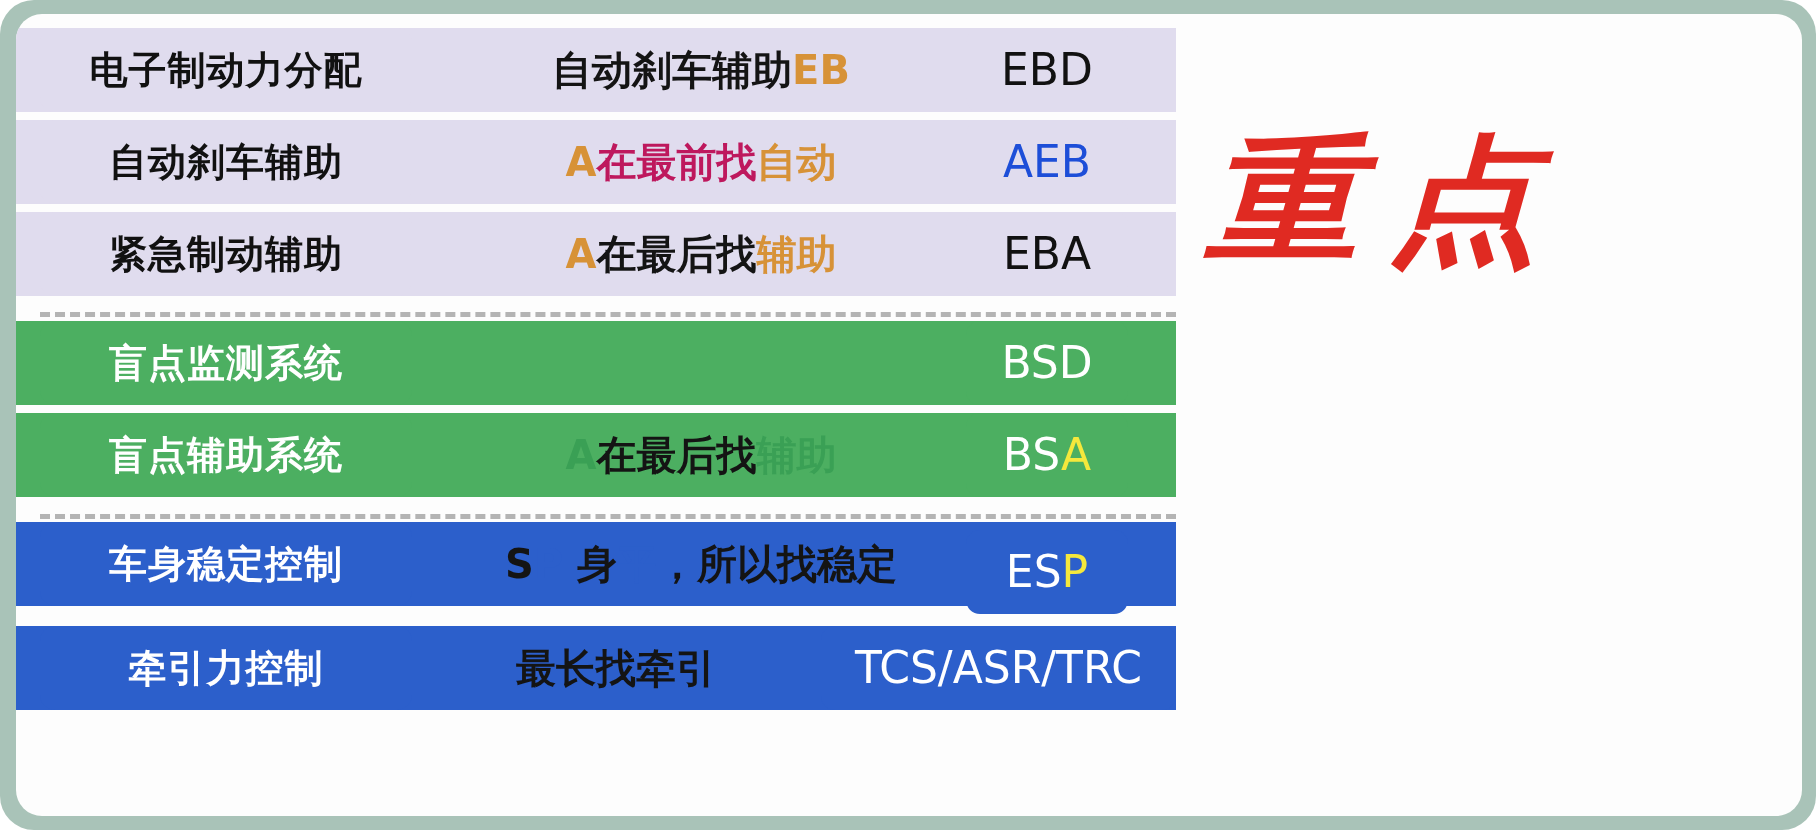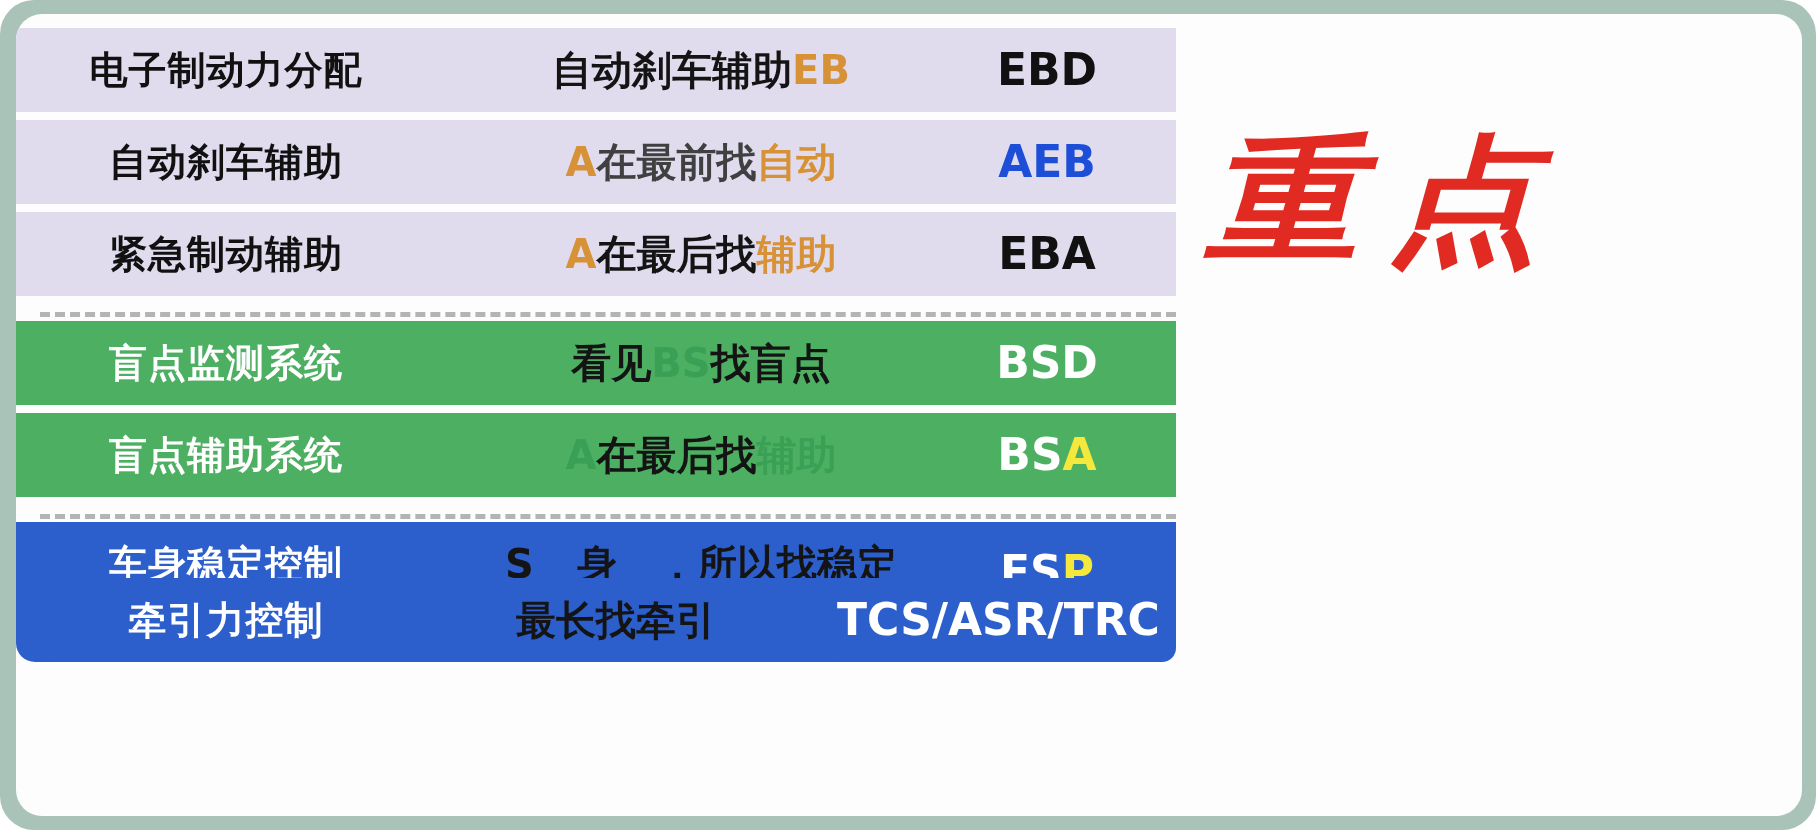--- a/index.html
+++ b/index.html
@@ -119,7 +119,7 @@
   }
   .abbr-text {
     font-size: 44px;
-    font-weight: 700;
+    font-weight: 400;
     letter-spacing: 0px;
     white-space: nowrap;
     line-height: 1;

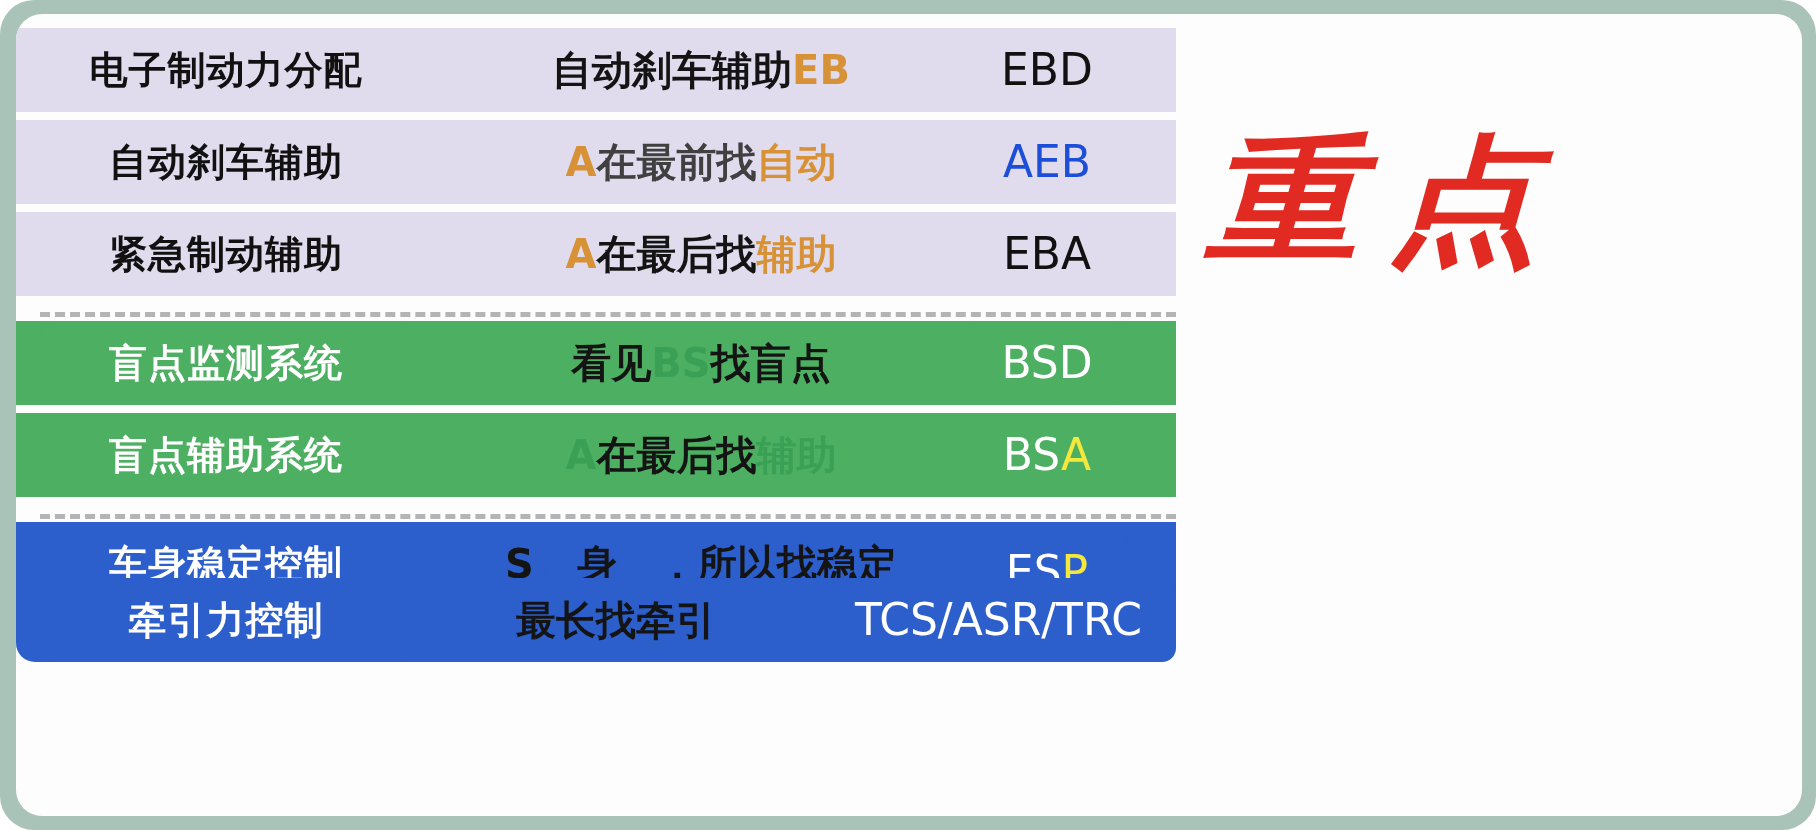--- a/index.html
+++ b/index.html
@@ -190,7 +190,7 @@
             <span class="pill-label">自动刹车辅助</span>
           </div>
           <div class="mnemonic">
-            <span><span class="mn-hl" style="color: rgb(215, 146, 55);">A</span><span class="mn-hl" style="color: #404040; margin-top: 24px;">在最前找</span><span class="mn-hl" style="color: rgb(215, 146, 55);">自动</span></span>
+            <span><span class="mn-hl" style="color: rgb(215, 146, 55);">A</span><span class="mn-hl" style="color: #be185d; margin-top: 24px;">在最前找</span><span class="mn-hl" style="color: rgb(215, 146, 55);">自动</span></span>
           </div>
           <div class="abbr lav" style="left: 950px; width: 162px;">
             <span class="abbr-text"><span style="color: #1d4ed8;">AEB</span></span>

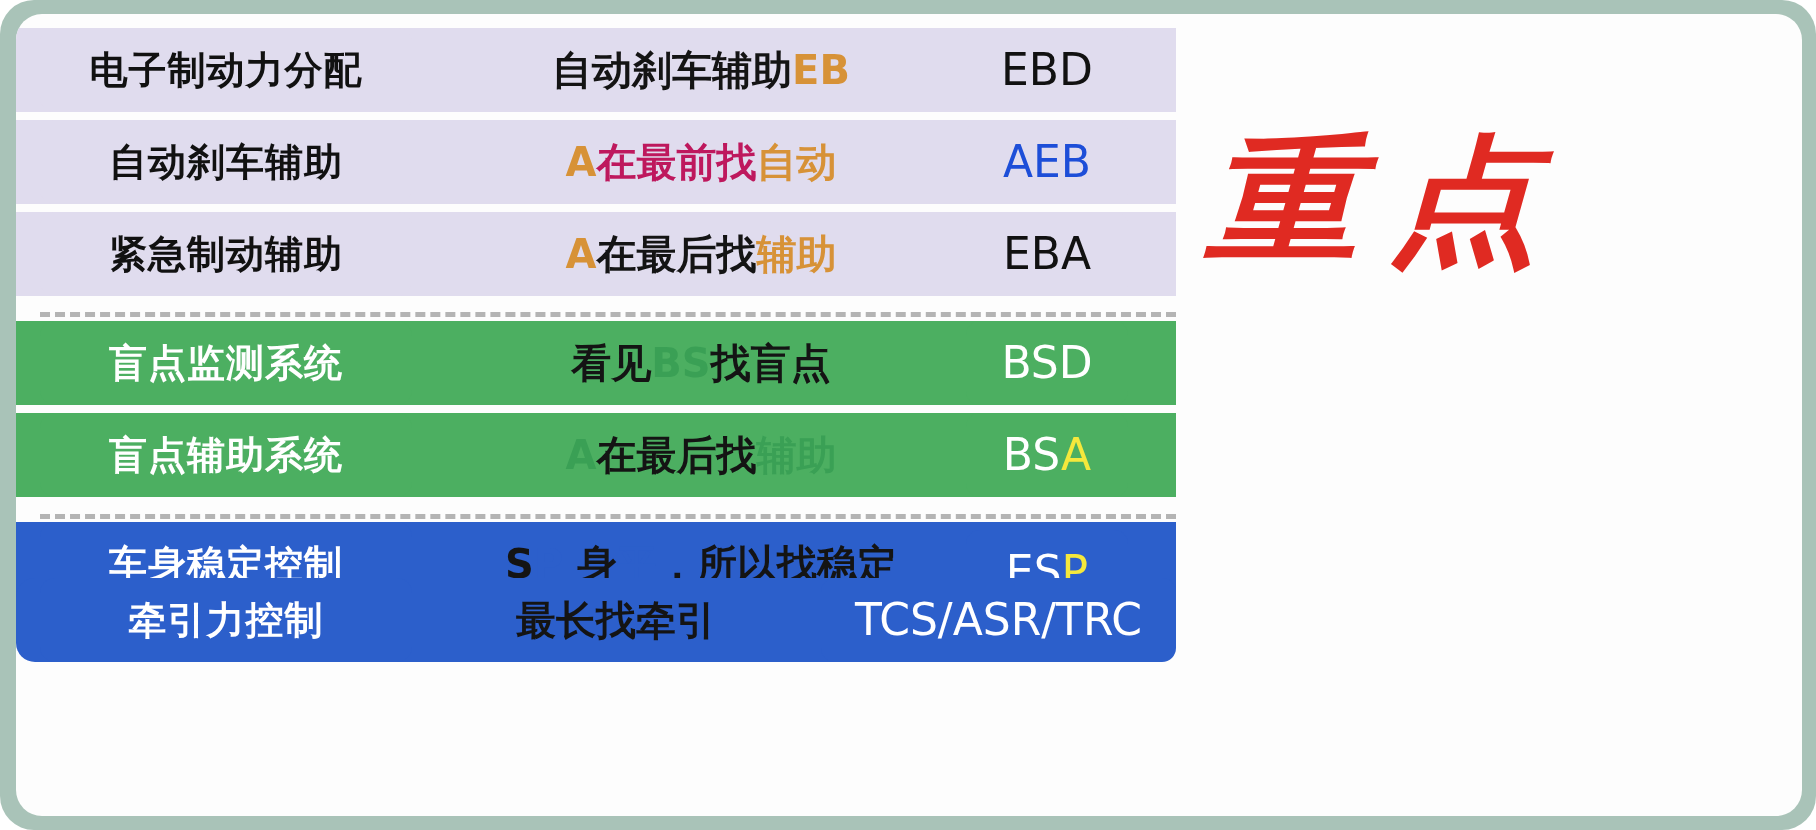--- a/index.html
+++ b/index.html
@@ -211,9 +211,6 @@
           <div class="pill grn">
             <span class="pill-label">盲点监测系统</span>
           </div>
-          <div class="mnemonic">
-            <span><span class="mn-hl" style="color: rgb(20, 20, 20);">看见</span><span class="mn-hl" style="color: rgb(58, 160, 85);">BS</span><span class="mn-hl" style="color: rgb(20, 20, 20);">找盲点</span></span>
-          </div>
           <div class="abbr grn" style="left: 950px; width: 162px;">
             <span class="abbr-text"><span style="color: rgb(255, 255, 255);">BSD</span></span>
           </div>

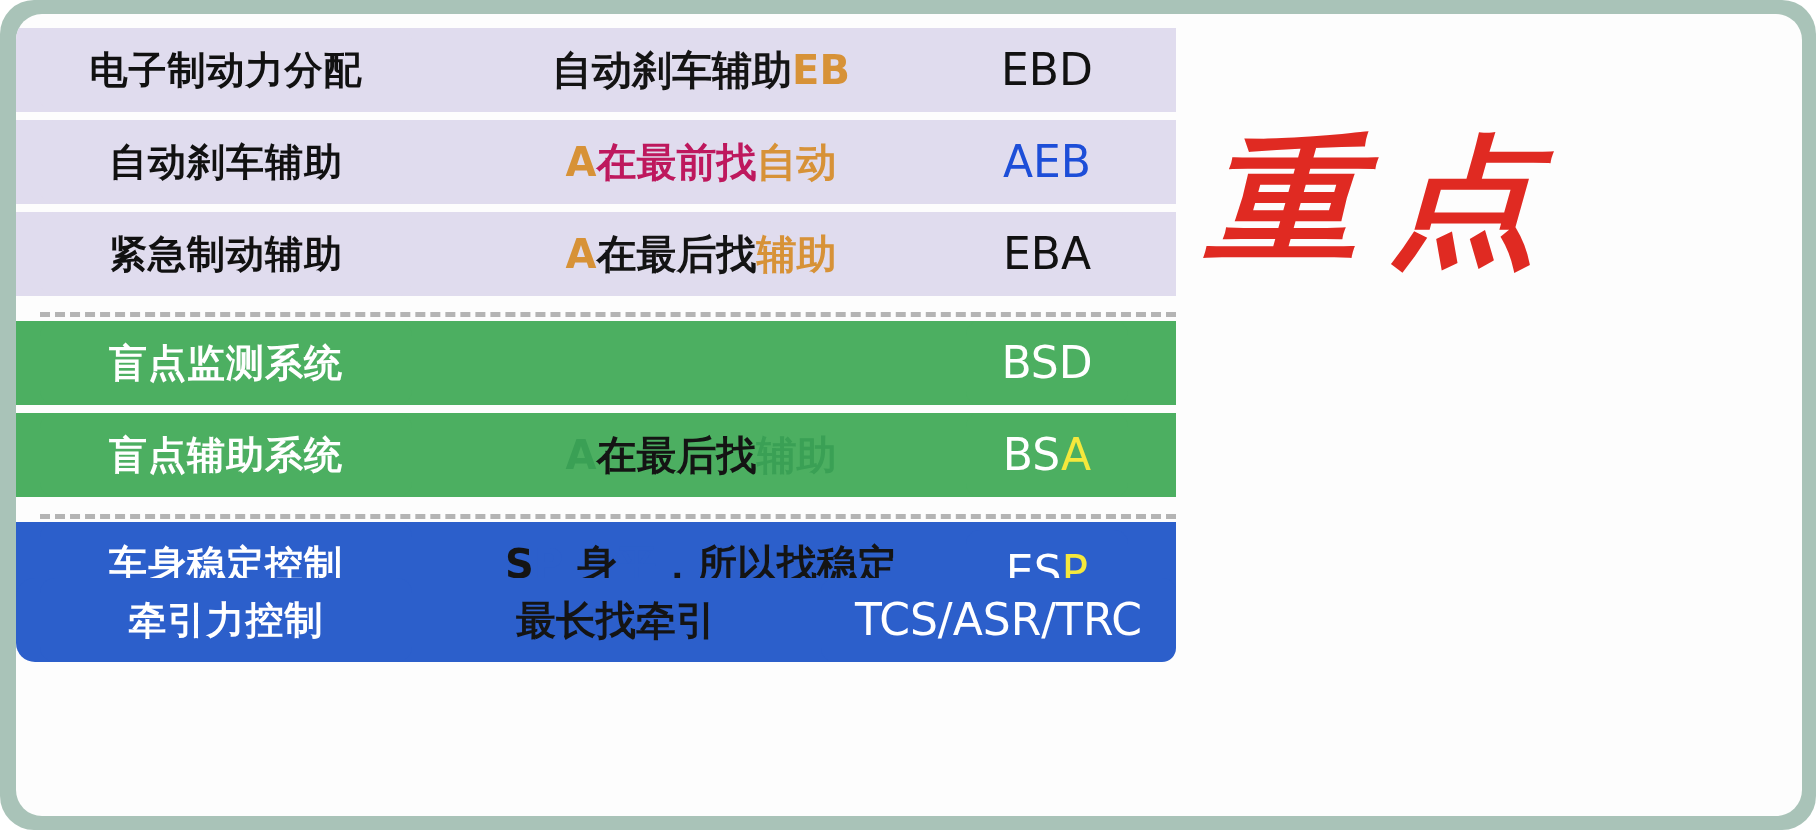--- a/index.html
+++ b/index.html
@@ -237,7 +237,7 @@
             <span class="abbr-text"><span style="color: rgb(255, 255, 255);">ES</span><span style="color: rgb(245, 232, 60);">P</span></span>
           </div>
         </div>
-        <div class="row blu" style="top: 564px; border-radius: 19px;">
+        <div class="row blu" style="top: 612px;">
           <div class="pill blu">
             <span class="pill-label">牵引力控制</span>
           </div>

